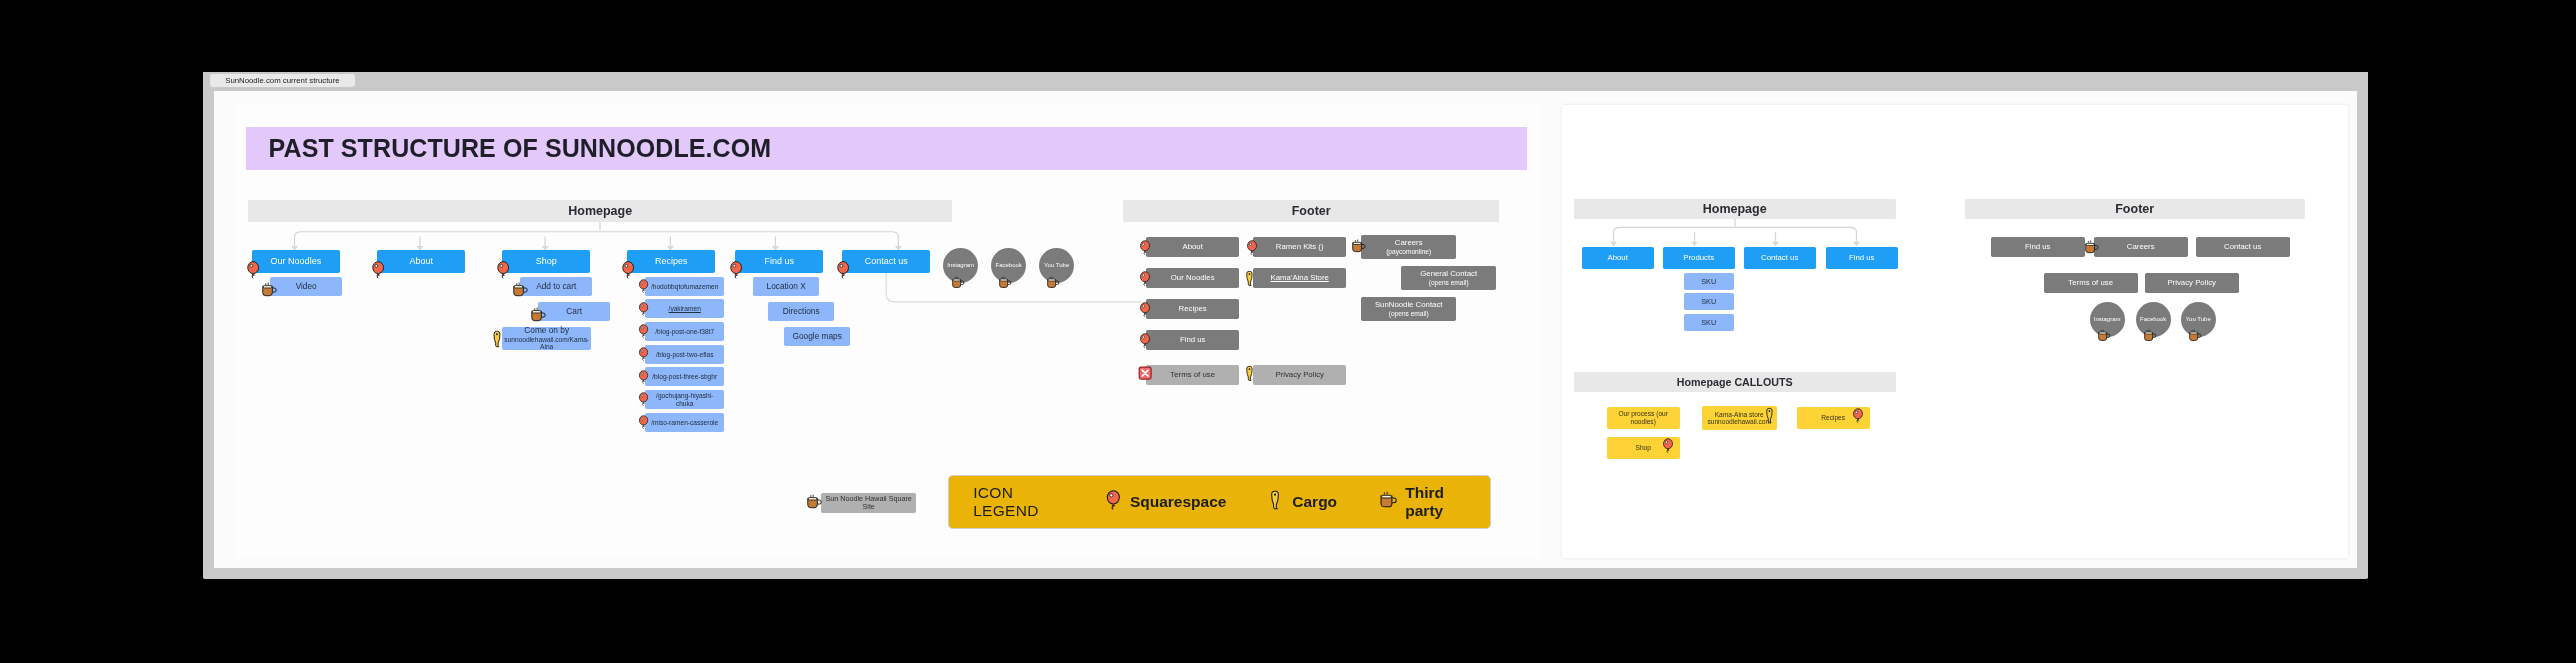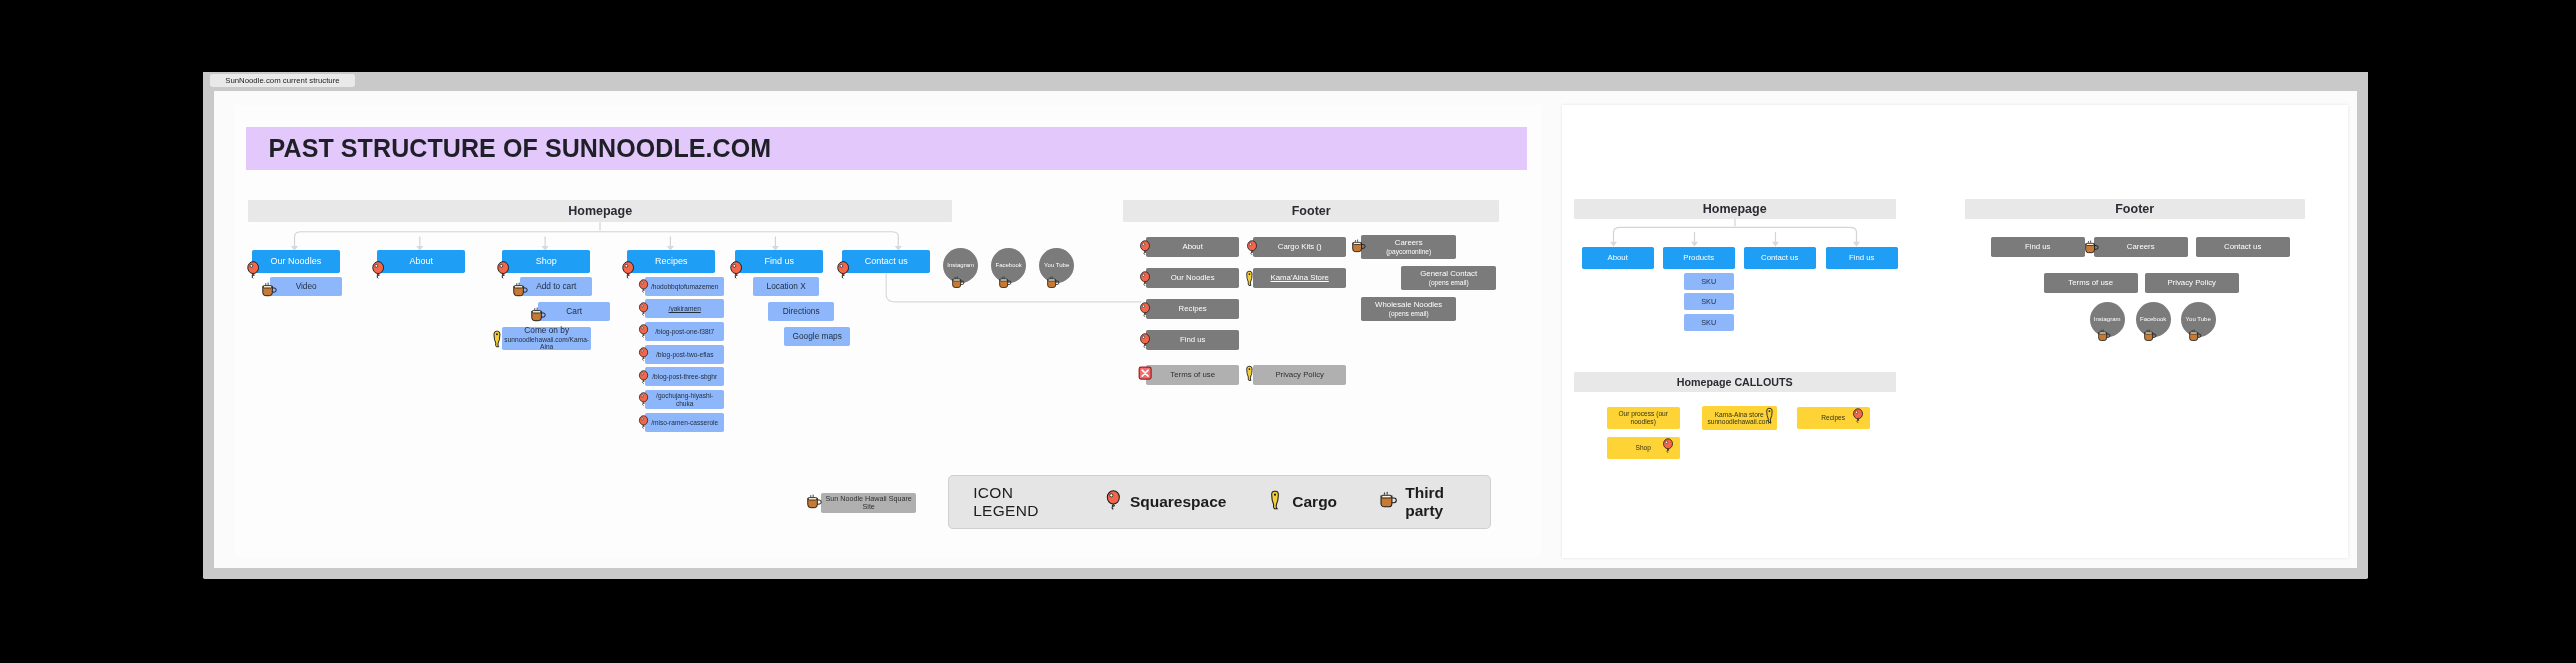--- a/index.html
+++ b/index.html
@@ -420,7 +420,7 @@
         </div>
 
         <div class="node n-gray" style="left:1018px; top:132px; width:93px; height:20px;">
-          <span>Cargo Kits ()</span>
+          <span>Ramen Kits ()</span>
         </div>
         <div class="icon" style="left:1011px; top:135px;">
           <svg width="13" height="15.5" viewBox="0 0 26 30">

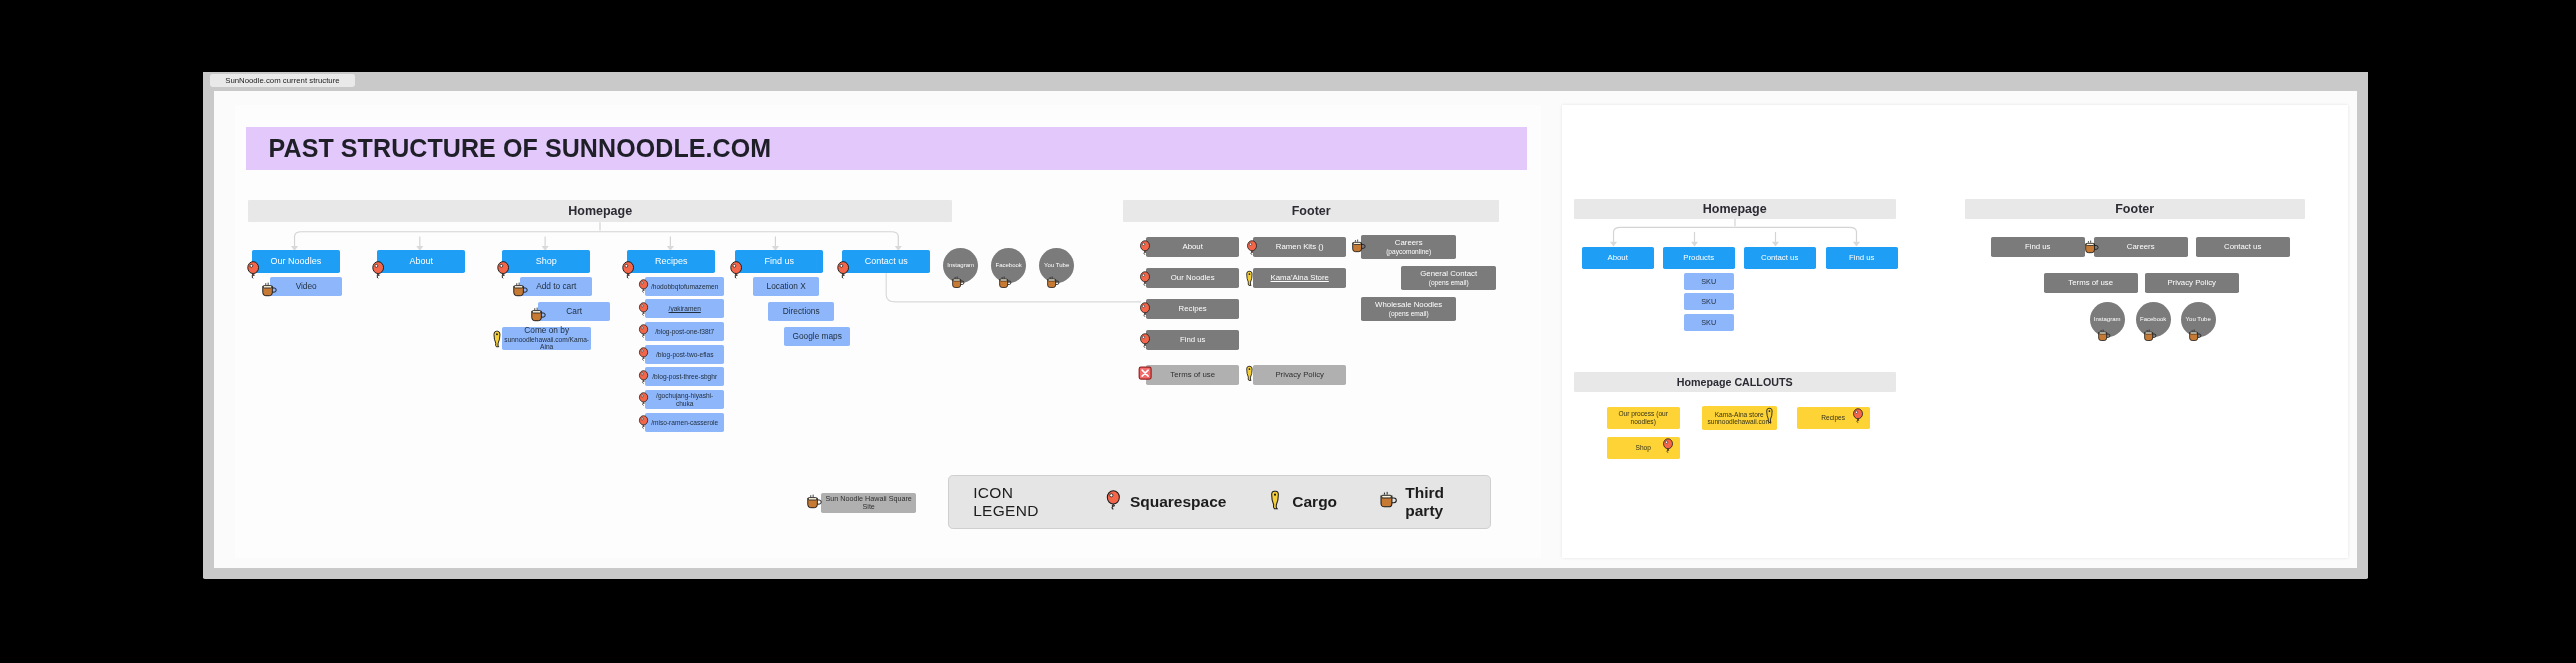--- a/index.html
+++ b/index.html
@@ -457,7 +457,7 @@
           <span class="l2">(opens email)</span>
         </div>
         <div class="node n-gray two-line" style="left:1126px; top:192px; width:95px; height:24px;">
-          <span>Wholesale Noodles</span>
+          <span>SunNoodle Contact</span>
           <span class="l2">(opens email)</span>
         </div>
 

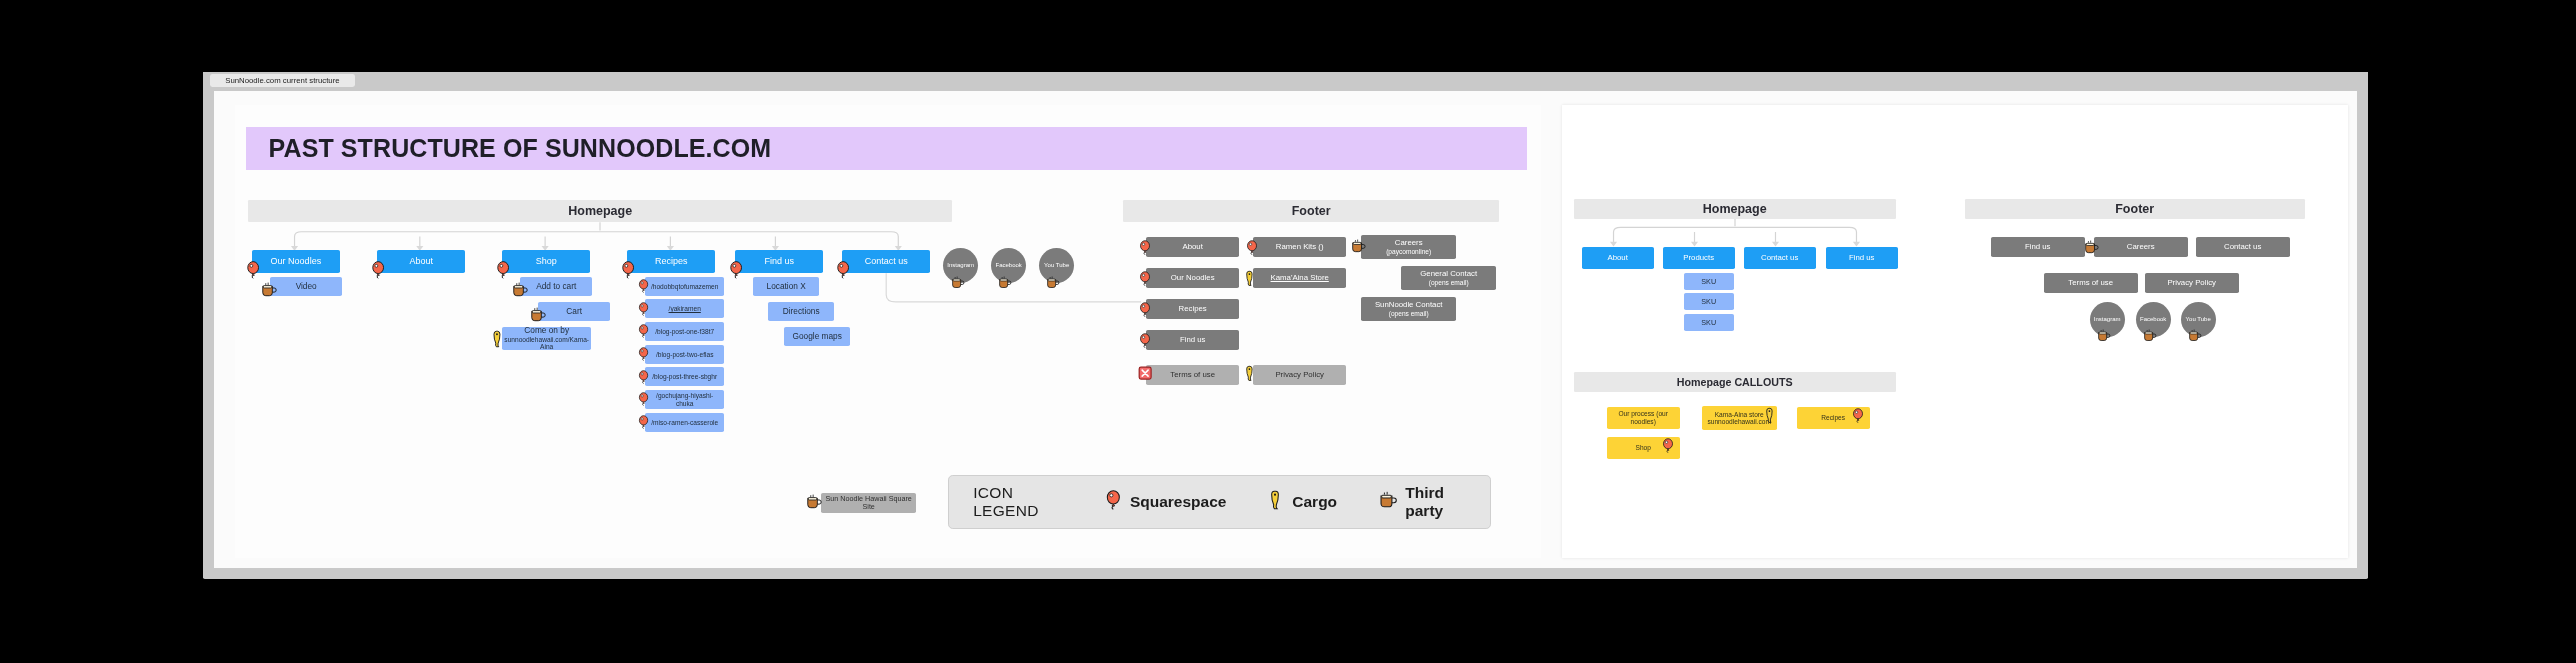--- a/index.html
+++ b/index.html
@@ -83,7 +83,7 @@
   
   .legend {
     position: absolute;
-    background: #e5e5e5; border: 0.6px solid #cfcfcf; border-radius: 4.8px;
+    background: #eab308; border: 0.6px solid #cfcfcf; border-radius: 4.8px;
     display: flex; align-items: center; gap: 42px;
     padding: 0 24px;
     font-size: 15.5px; color: #1d1d1d;

